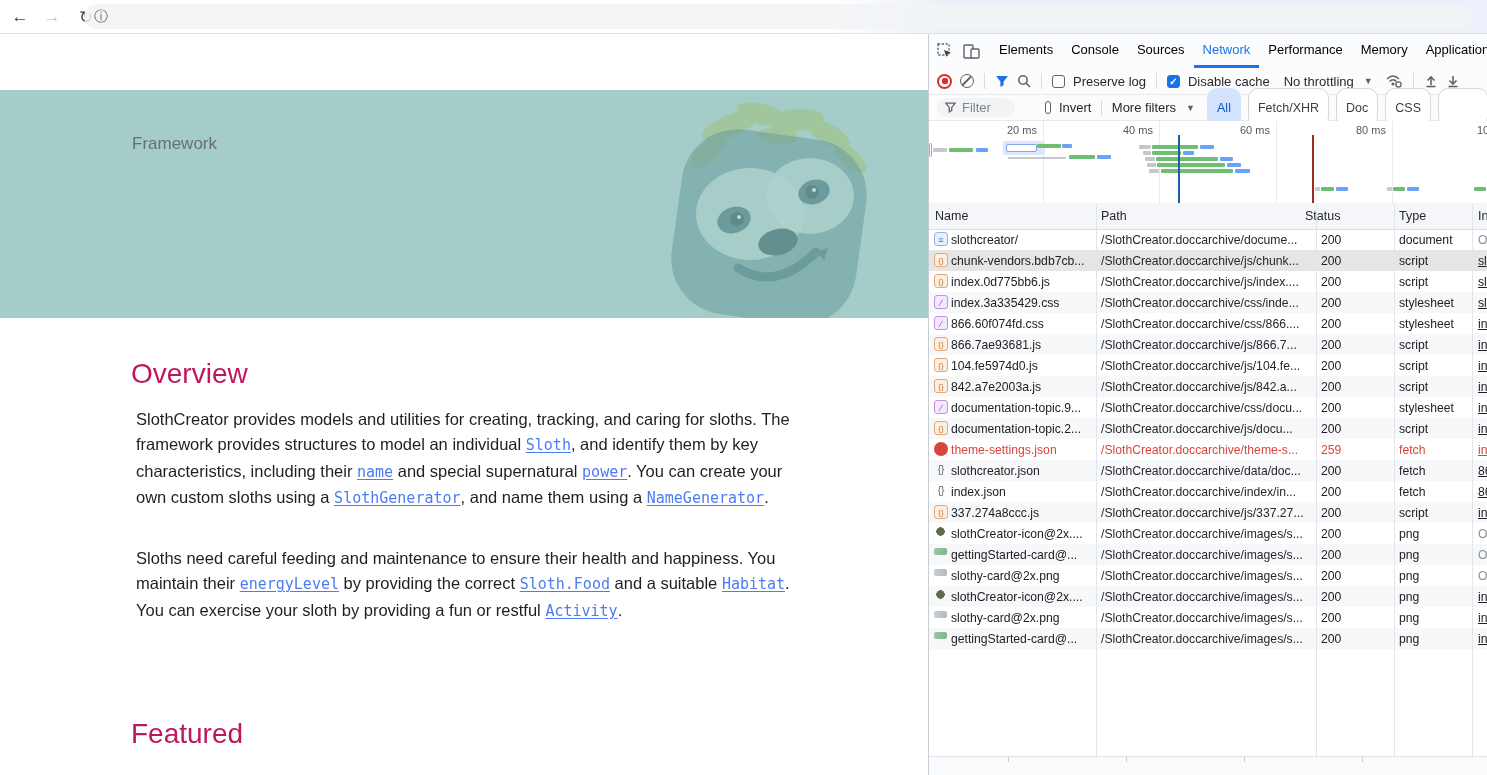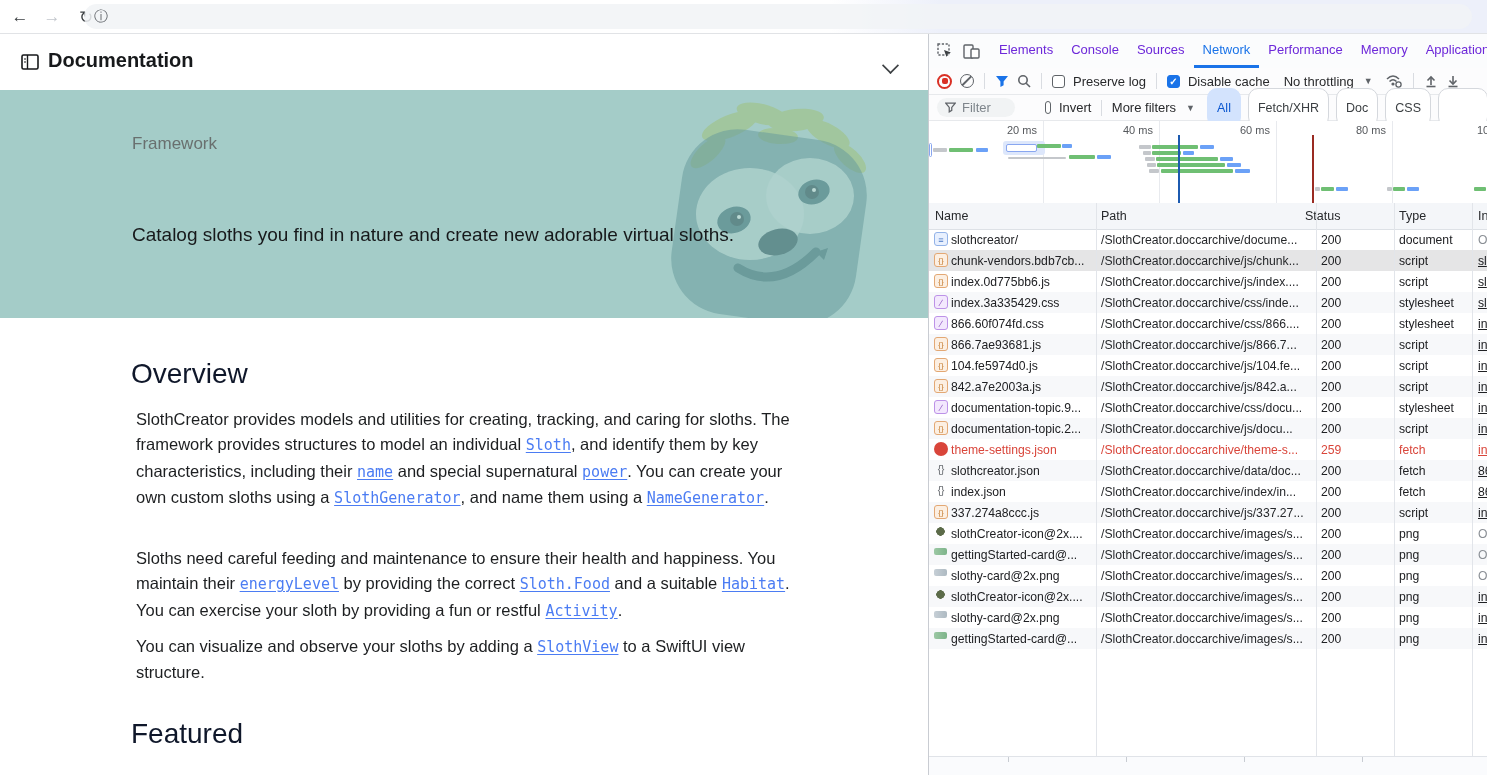--- a/index.html
+++ b/index.html
@@ -129,16 +129,6 @@
     </div>
   </div>
 
-  <div class="dochdr">
-    <svg class="sbicon" width="18" height="16" viewBox="0 0 18 16">
-      <rect x="1" y="1" width="16" height="14" rx="1.5" fill="none" stroke="#17191b" stroke-width="1.6"></rect>
-      <line x1="6.5" y1="1" x2="6.5" y2="15" stroke="#17191b" stroke-width="1.4"></line>
-      <line x1="3" y1="5" x2="5" y2="5" stroke="#17191b" stroke-width="1.2"></line>
-      <line x1="3" y1="8" x2="5" y2="8" stroke="#17191b" stroke-width="1.2"></line>
-    </svg>
-    <div class="ttl">Documentation</div>
-    <div class="chev"></div>
-  </div>
 
   <div class="hero">
     <svg class="sloth" width="268" height="240" viewBox="0 0 268 240">

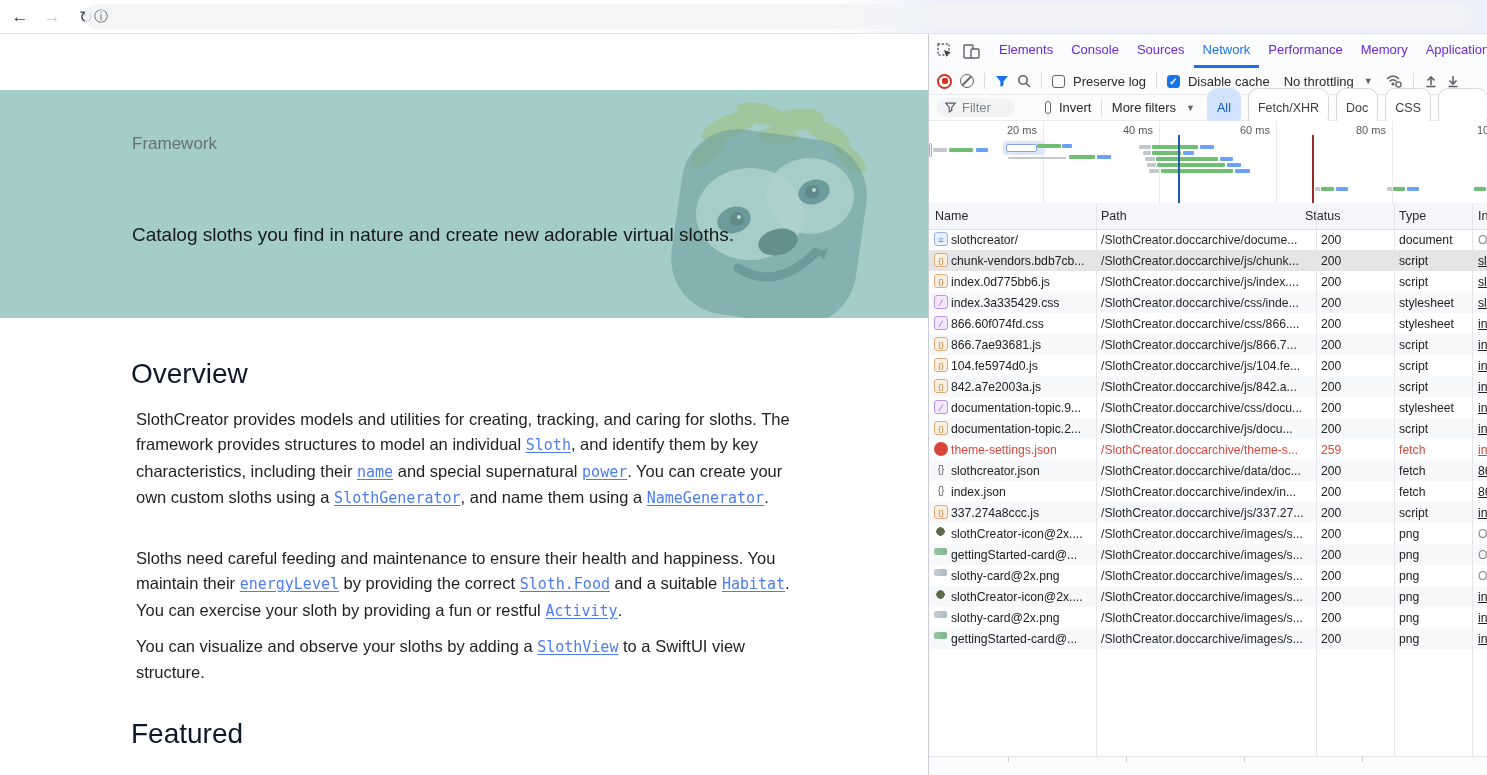--- a/index.html
+++ b/index.html
@@ -44,7 +44,7 @@
   .dt-tabbar{position:absolute;left:0;top:0;width:559px;height:34px;background:#fbfcfd;
              border-bottom:1px solid #e0e2e6;display:flex;align-items:stretch;}
   .dt-tabicons{display:flex;align-items:center;gap:10px;padding:0 10px 0 8px;}
-  .dt-tab{display:flex;align-items:center;padding:0 9px;font-size:13px;color:#6d28d9;border-bottom:3px solid transparent;white-space:nowrap;}
+  .dt-tab{display:flex;align-items:center;padding:0 9px;font-size:13px;color:#000000;border-bottom:3px solid transparent;white-space:nowrap;}
   .dt-tab.active{color:#1a73e8;border-bottom-color:#1a73e8;}
 
   .dt-toolbar{position:absolute;left:0;top:34px;width:559px;height:27px;background:#fcfcfd;

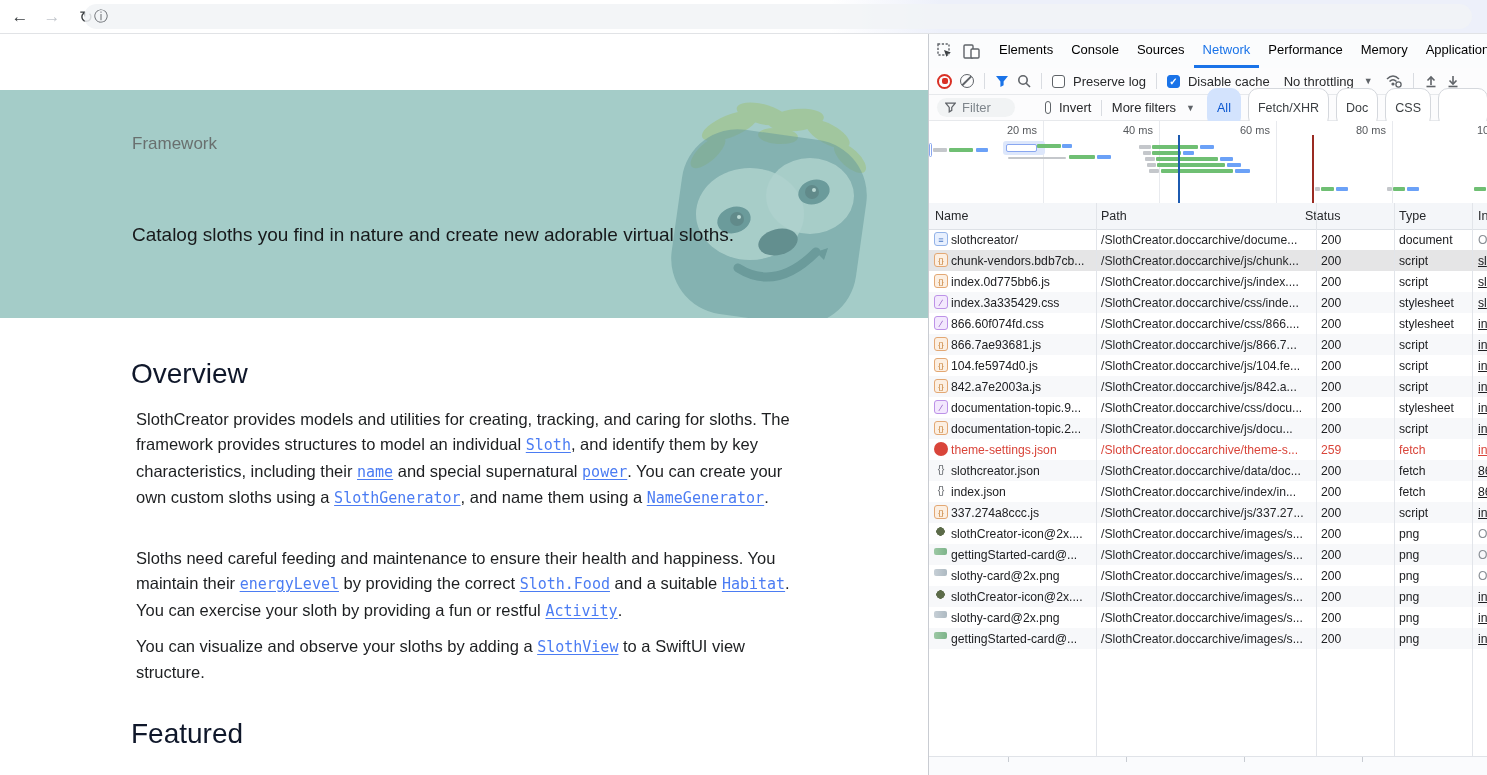--- a/index.html
+++ b/index.html
@@ -157,7 +157,6 @@
       </g>
     </svg>
     <div class="eyebrow">Framework</div>
-    <div class="tagline">Catalog sloths you find in nature and create new adorable virtual sloths.</div>
   </div>
 
   <div class="h2" style="top:358px;">Overview</div>

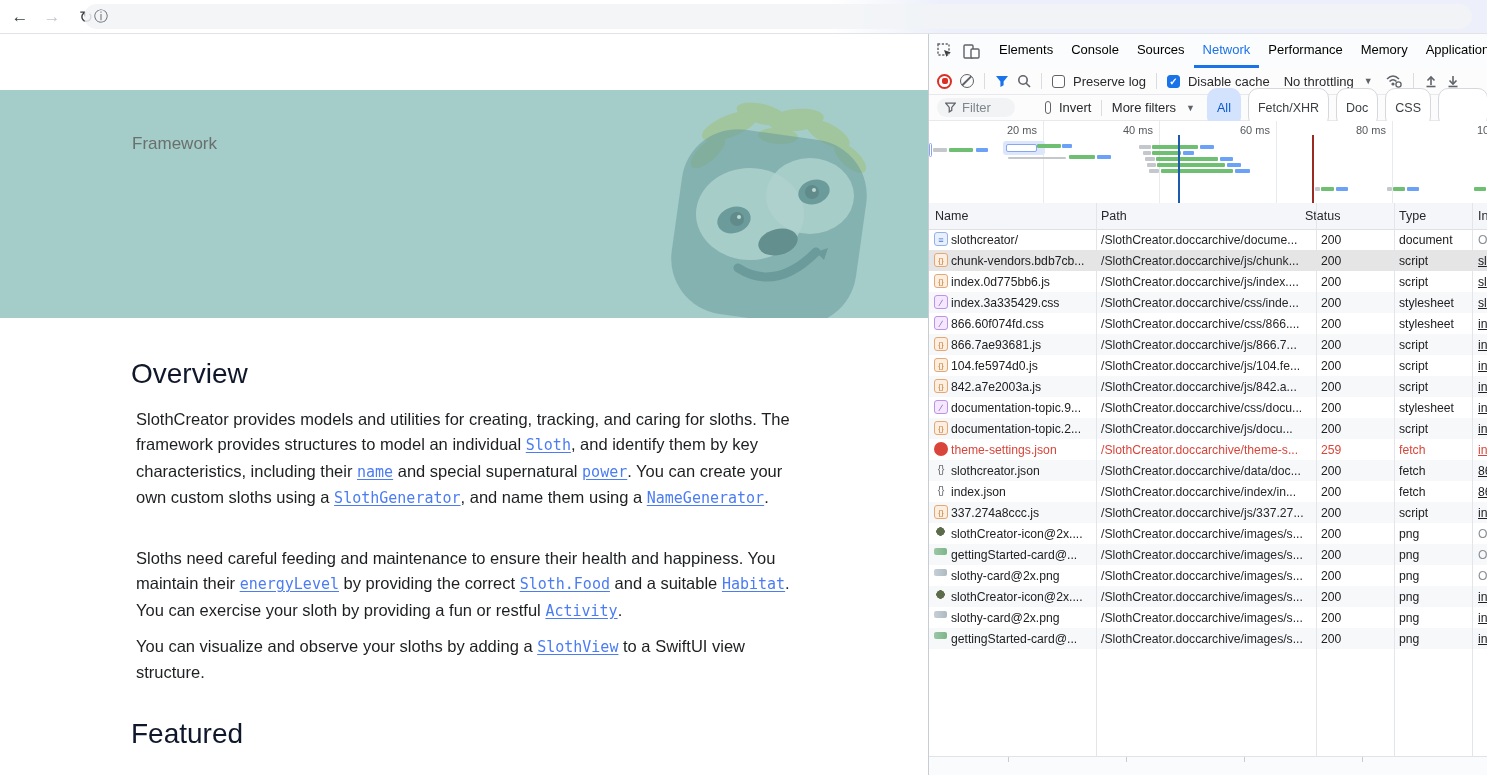--- a/index.html
+++ b/index.html
@@ -33,7 +33,7 @@
   .sloth{position:absolute;left:638px;top:2px;opacity:.5;}
 
   
-  .h2{position:absolute;left:131px;font-size:28px;font-weight:400;color:#0f172a;}
+  .h2{position:absolute;left:131px;font-size:28px;font-weight:400;color:#be185d;}
   .para{position:absolute;left:132px;width:662px;font-size:16.5px;line-height:25.4px;color:#1d1f21;margin:4px;}
   .code-link{font-family:"DejaVu Sans Mono",monospace;font-size:15px;color:#4b7cf3;
              text-decoration:underline;text-underline-offset:2px;cursor:pointer;}

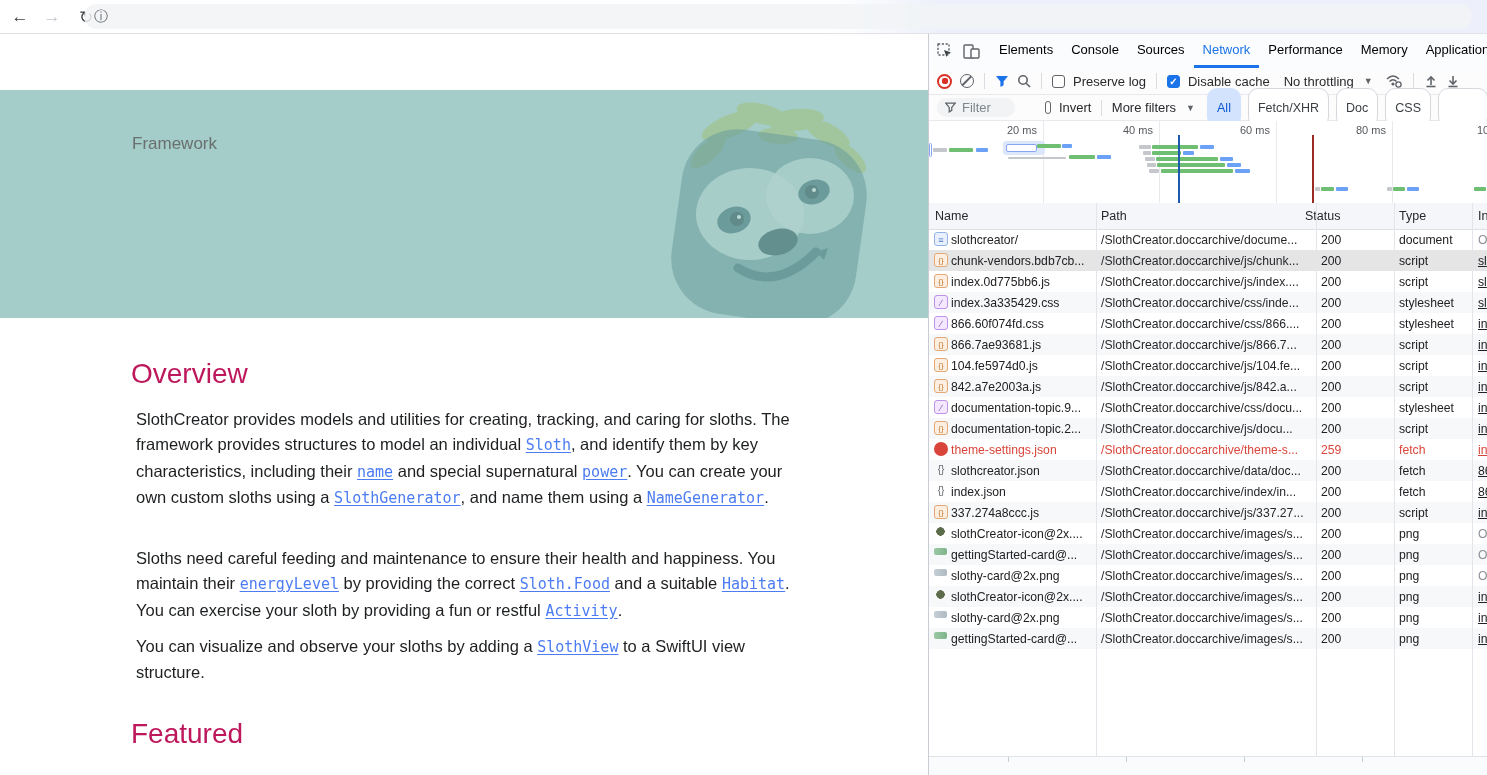--- a/index.html
+++ b/index.html
@@ -162,7 +162,6 @@
   <div class="h2" style="top:358px;">Overview</div>
   <p class="para" style="top:403px;"><span>SlothCreator provides models and utilities for creating, tracking, and caring for sloths. The framework provides structures to model an individual </span><a class="code-link">Sloth</a><span>, and identify them by key characteristics, including their </span><a class="code-link">name</a><span> and special supernatural </span><a class="code-link">power</a><span>. You can create your own custom sloths using a </span><a class="code-link">SlothGenerator</a><span>, and name them using a </span><a class="code-link">NameGenerator</a><span>.</span></p>
   <p class="para" style="top:542px;"><span>Sloths need careful feeding and maintenance to ensure their health and happiness. You maintain their </span><a class="code-link">energyLevel</a><span> by providing the correct </span><a class="code-link">Sloth.Food</a><span> and a suitable </span><a class="code-link">Habitat</a><span>. You can exercise your sloth by providing a fun or restful </span><a class="code-link">Activity</a><span>.</span></p>
-  <p class="para" style="top:630px;"><span>You can visualize and observe your sloths by adding a </span><a class="code-link">SlothView</a><span> to a SwiftUI view structure.</span></p>
   <div class="h2" style="top:718px;">Featured</div>
 
   <div class="devtools">

